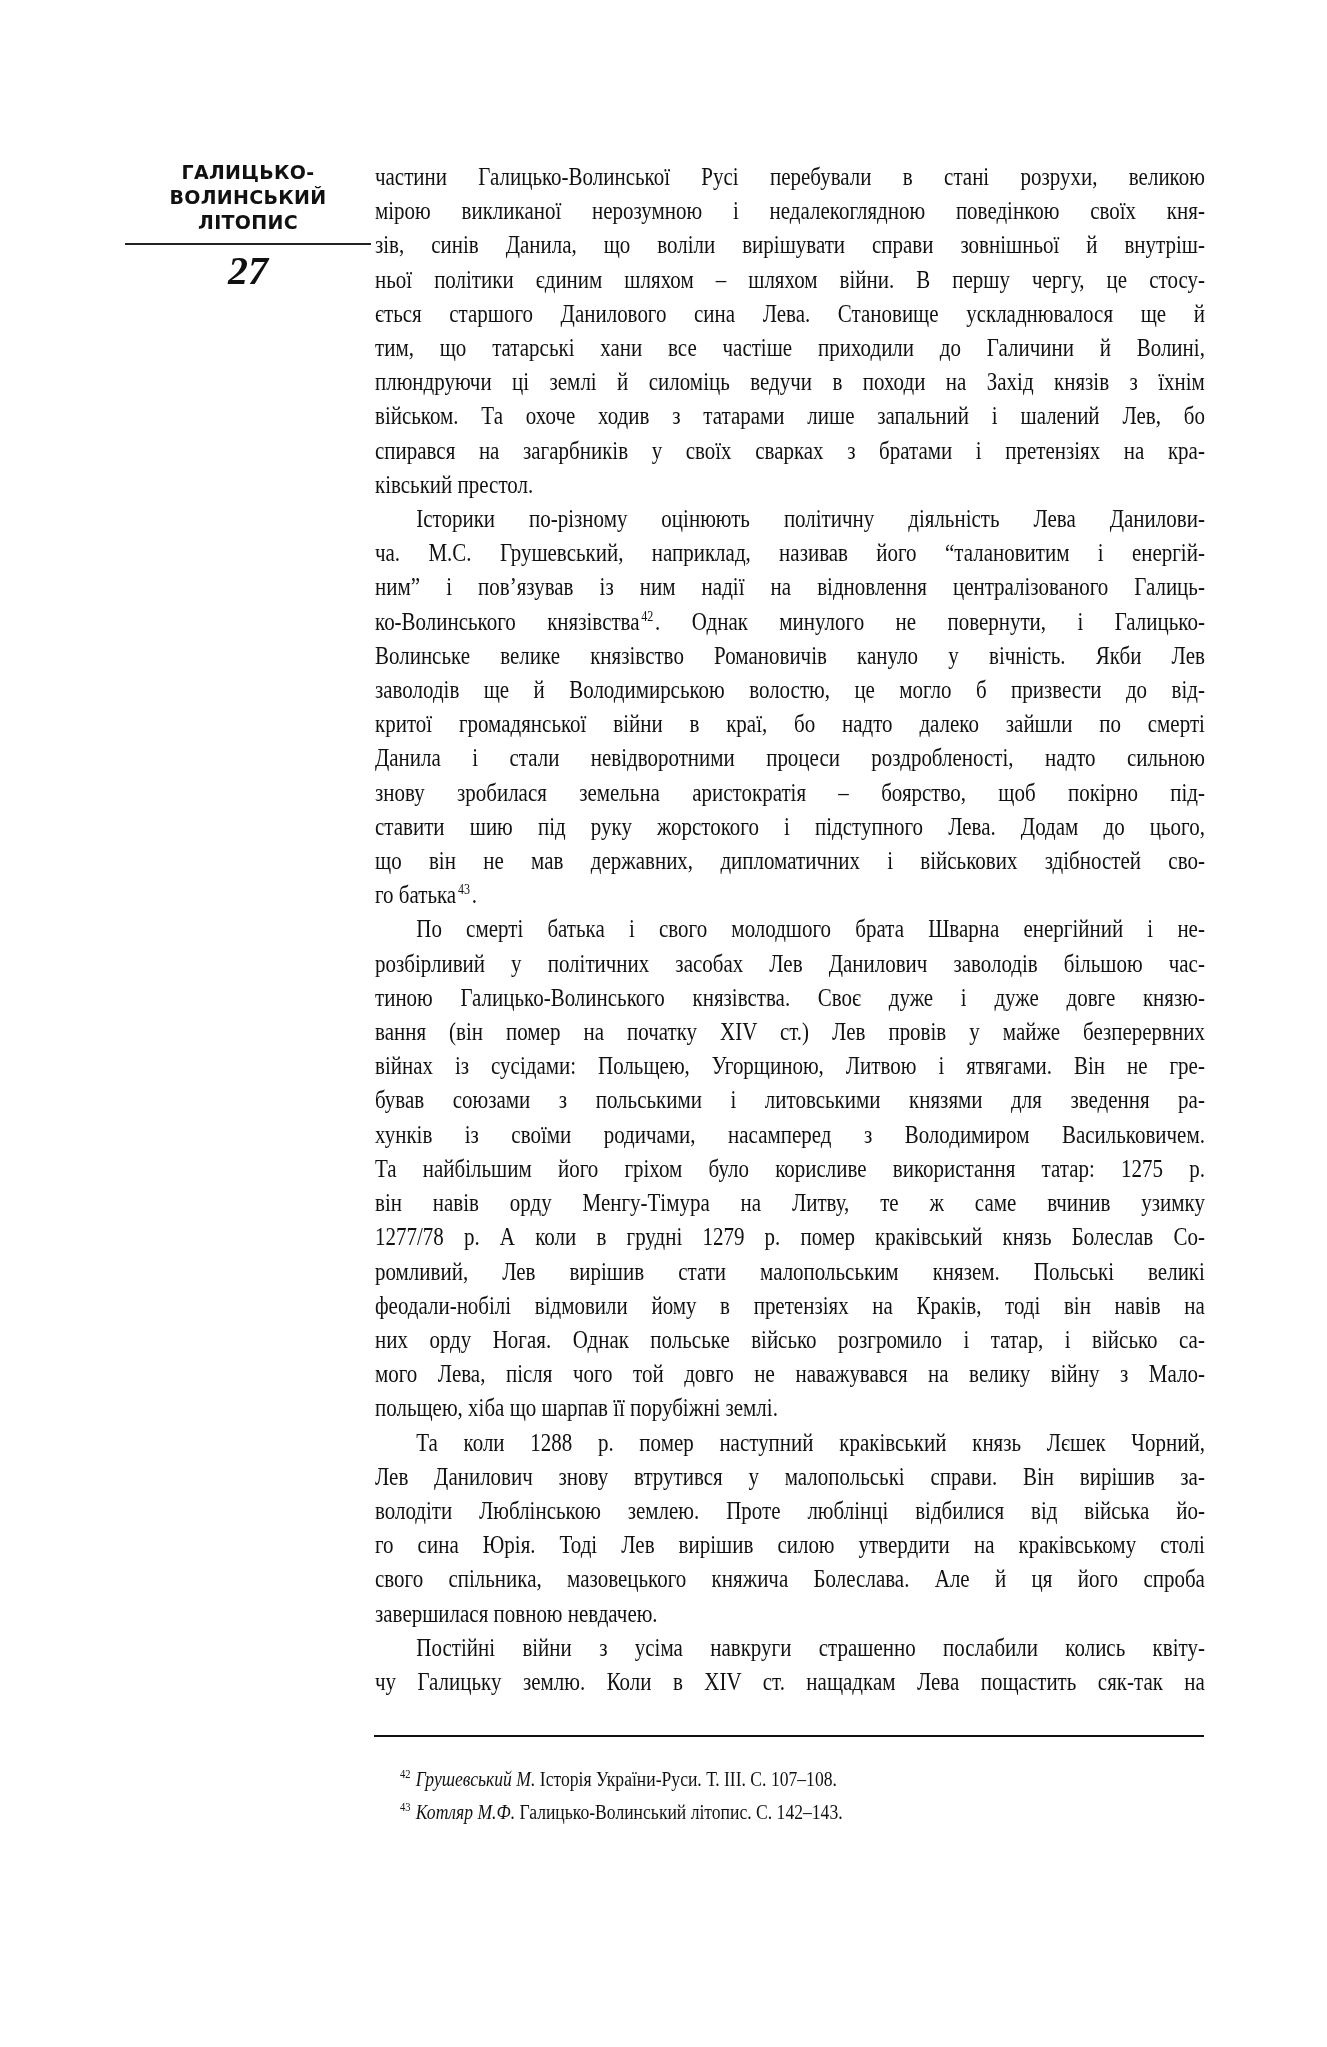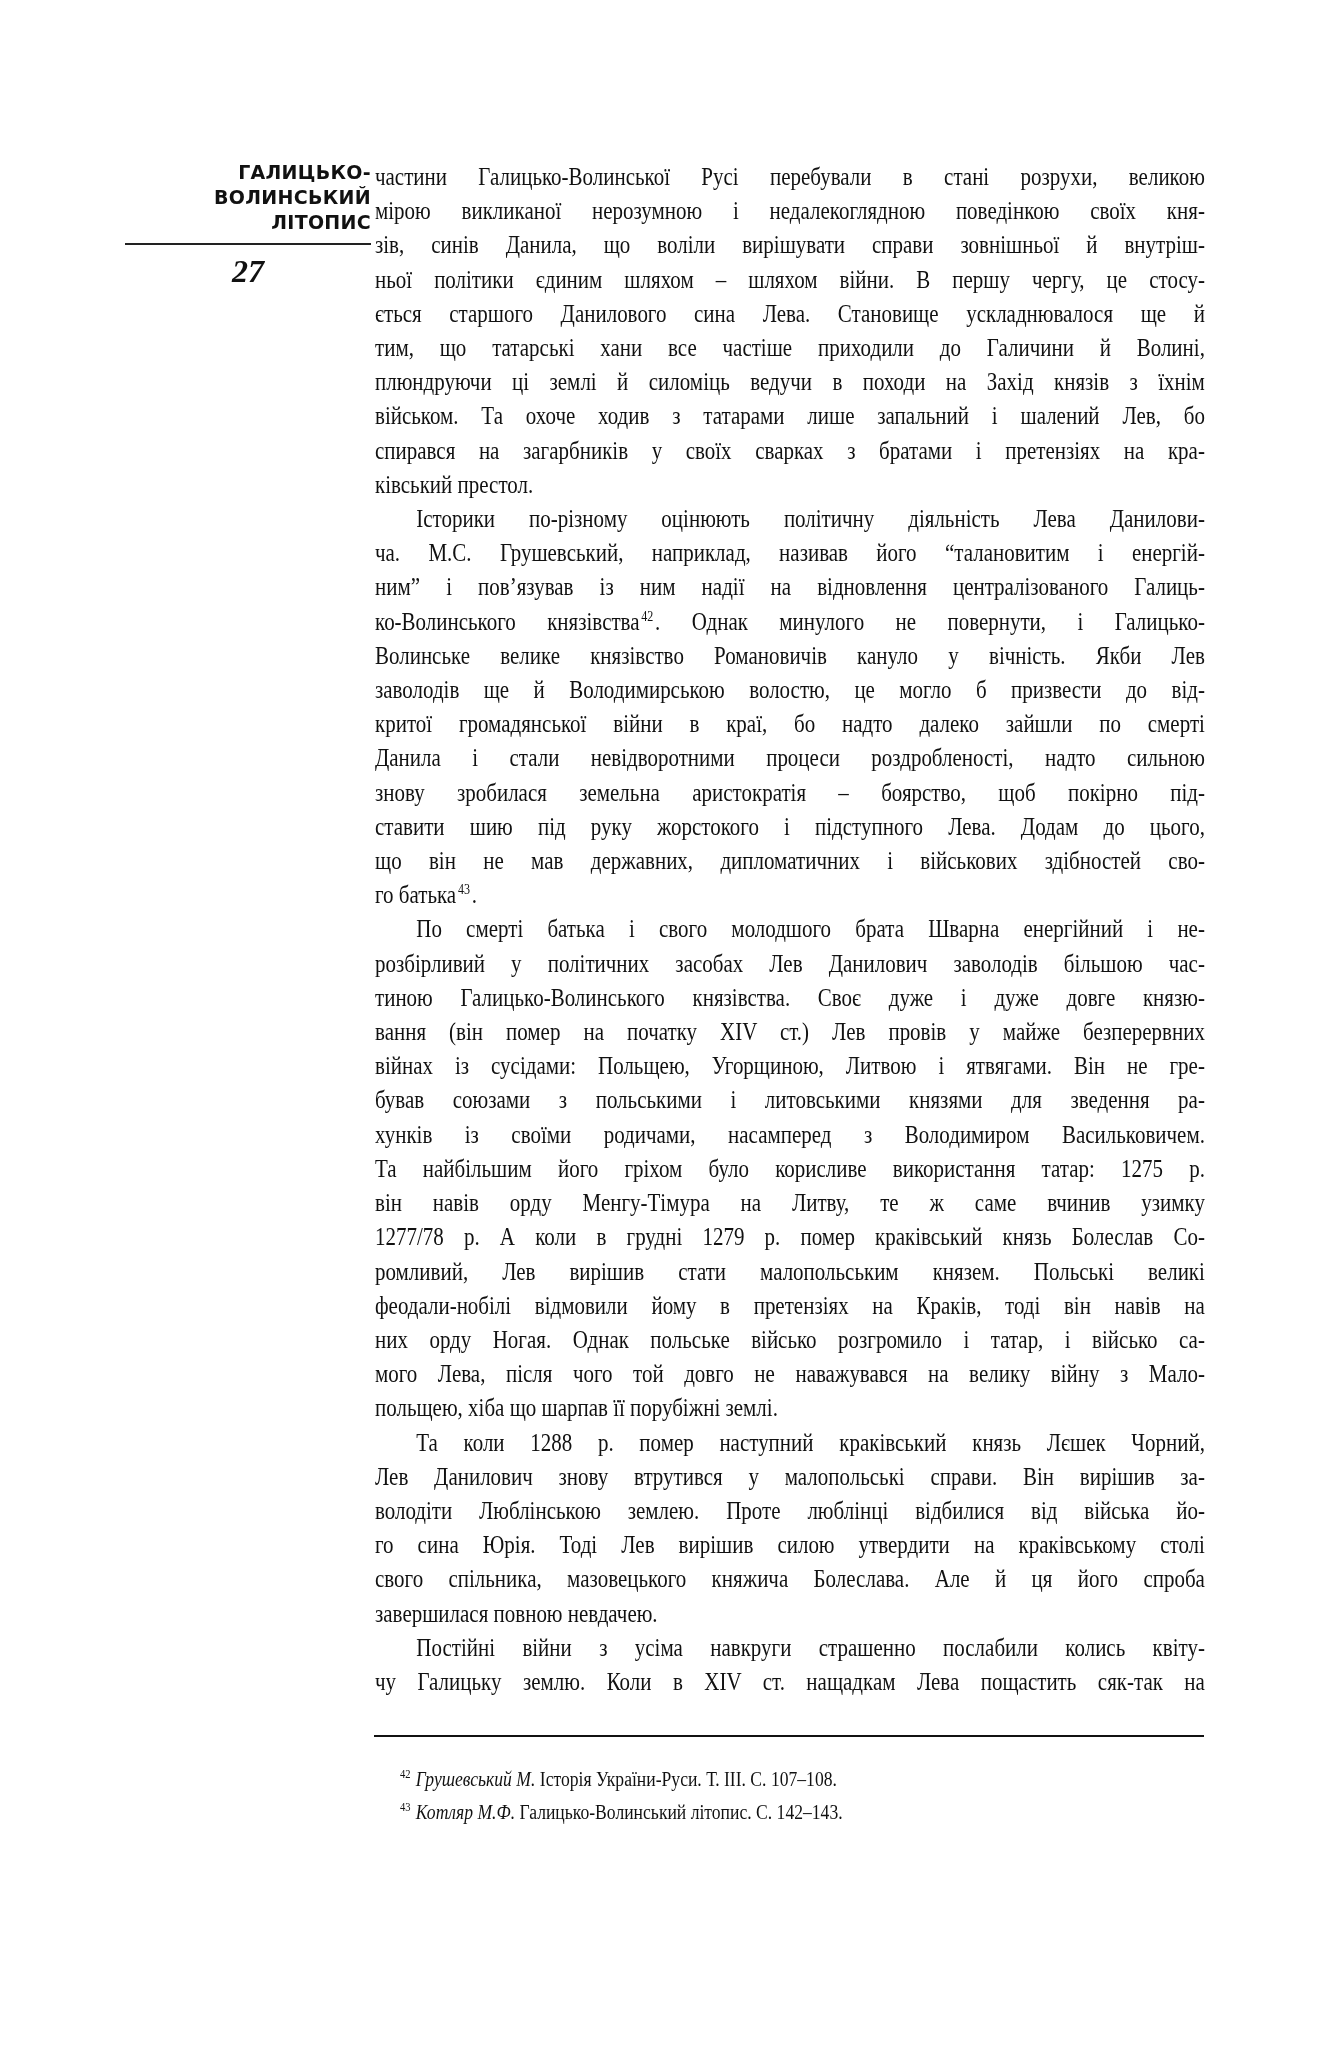--- a/index.html
+++ b/index.html
@@ -11,7 +11,6 @@
   .running-title {
     font-weight: bold; font-size: 19px; line-height: 25px; letter-spacing: 0.3px;
     font-family: "DejaVu Sans", sans-serif;
-    text-align: right;
   }
   .running-title div { display: block; }
   .side-rule { height: 2px; background: #222; margin: 8px 0 6px 0; }

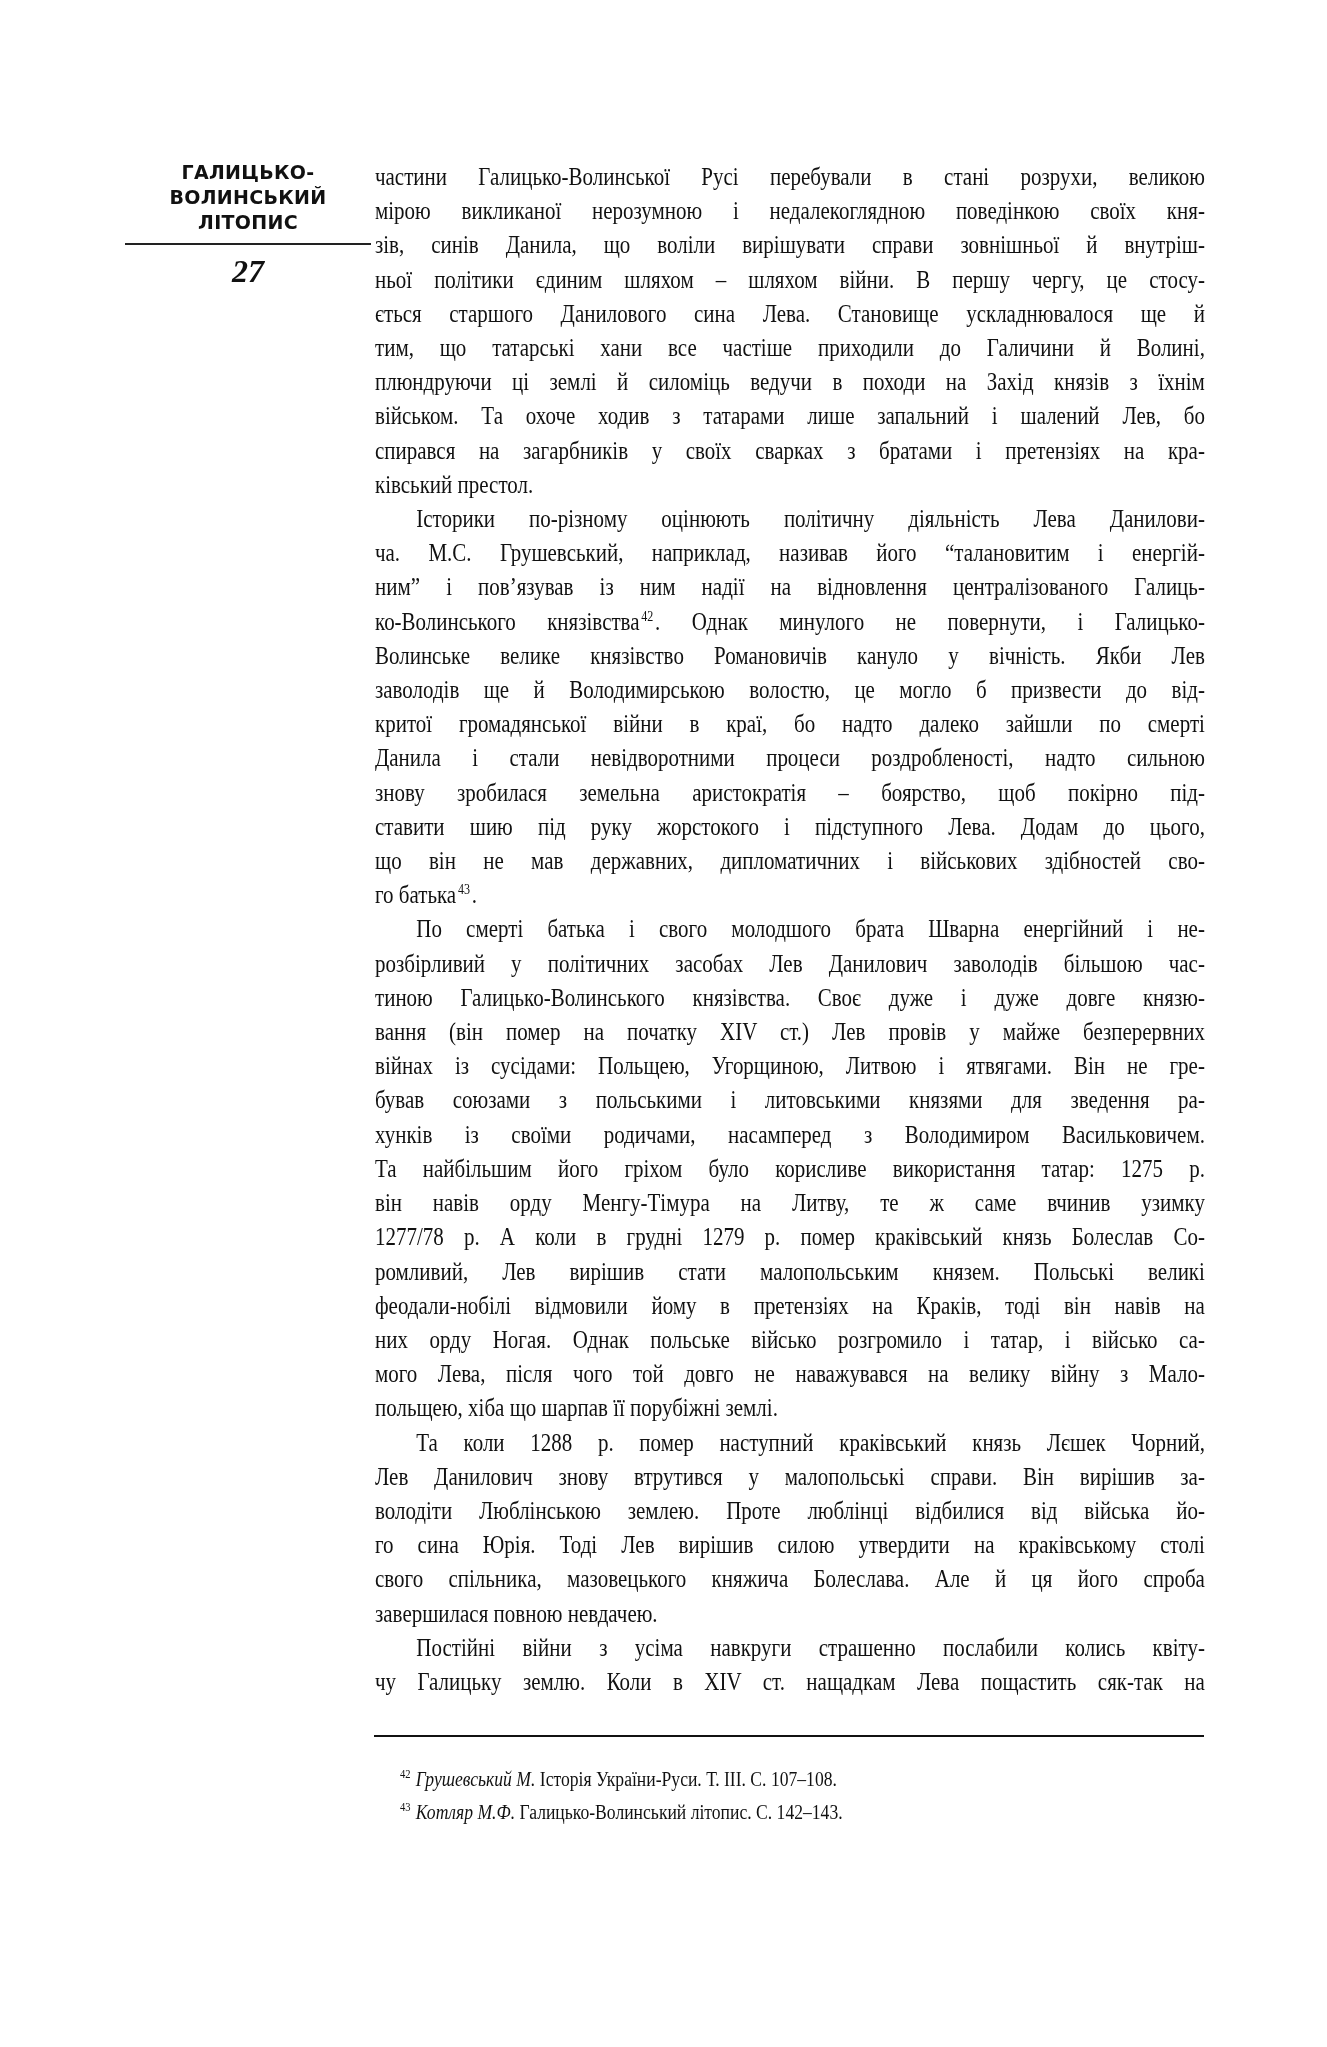--- a/index.html
+++ b/index.html
@@ -16,7 +16,7 @@
   .side-rule { height: 2px; background: #222; margin: 8px 0 6px 0; }
   .page-number {
     font-family: "Liberation Serif", serif; font-style: italic; font-weight: bold;
-    font-size: 32px; line-height: 40px; text-align: center;
+    font-size: 40px; line-height: 40px; text-align: center;
   }
   .body-text {
     position: absolute; left: 375px; top: 160px; width: 830px;

